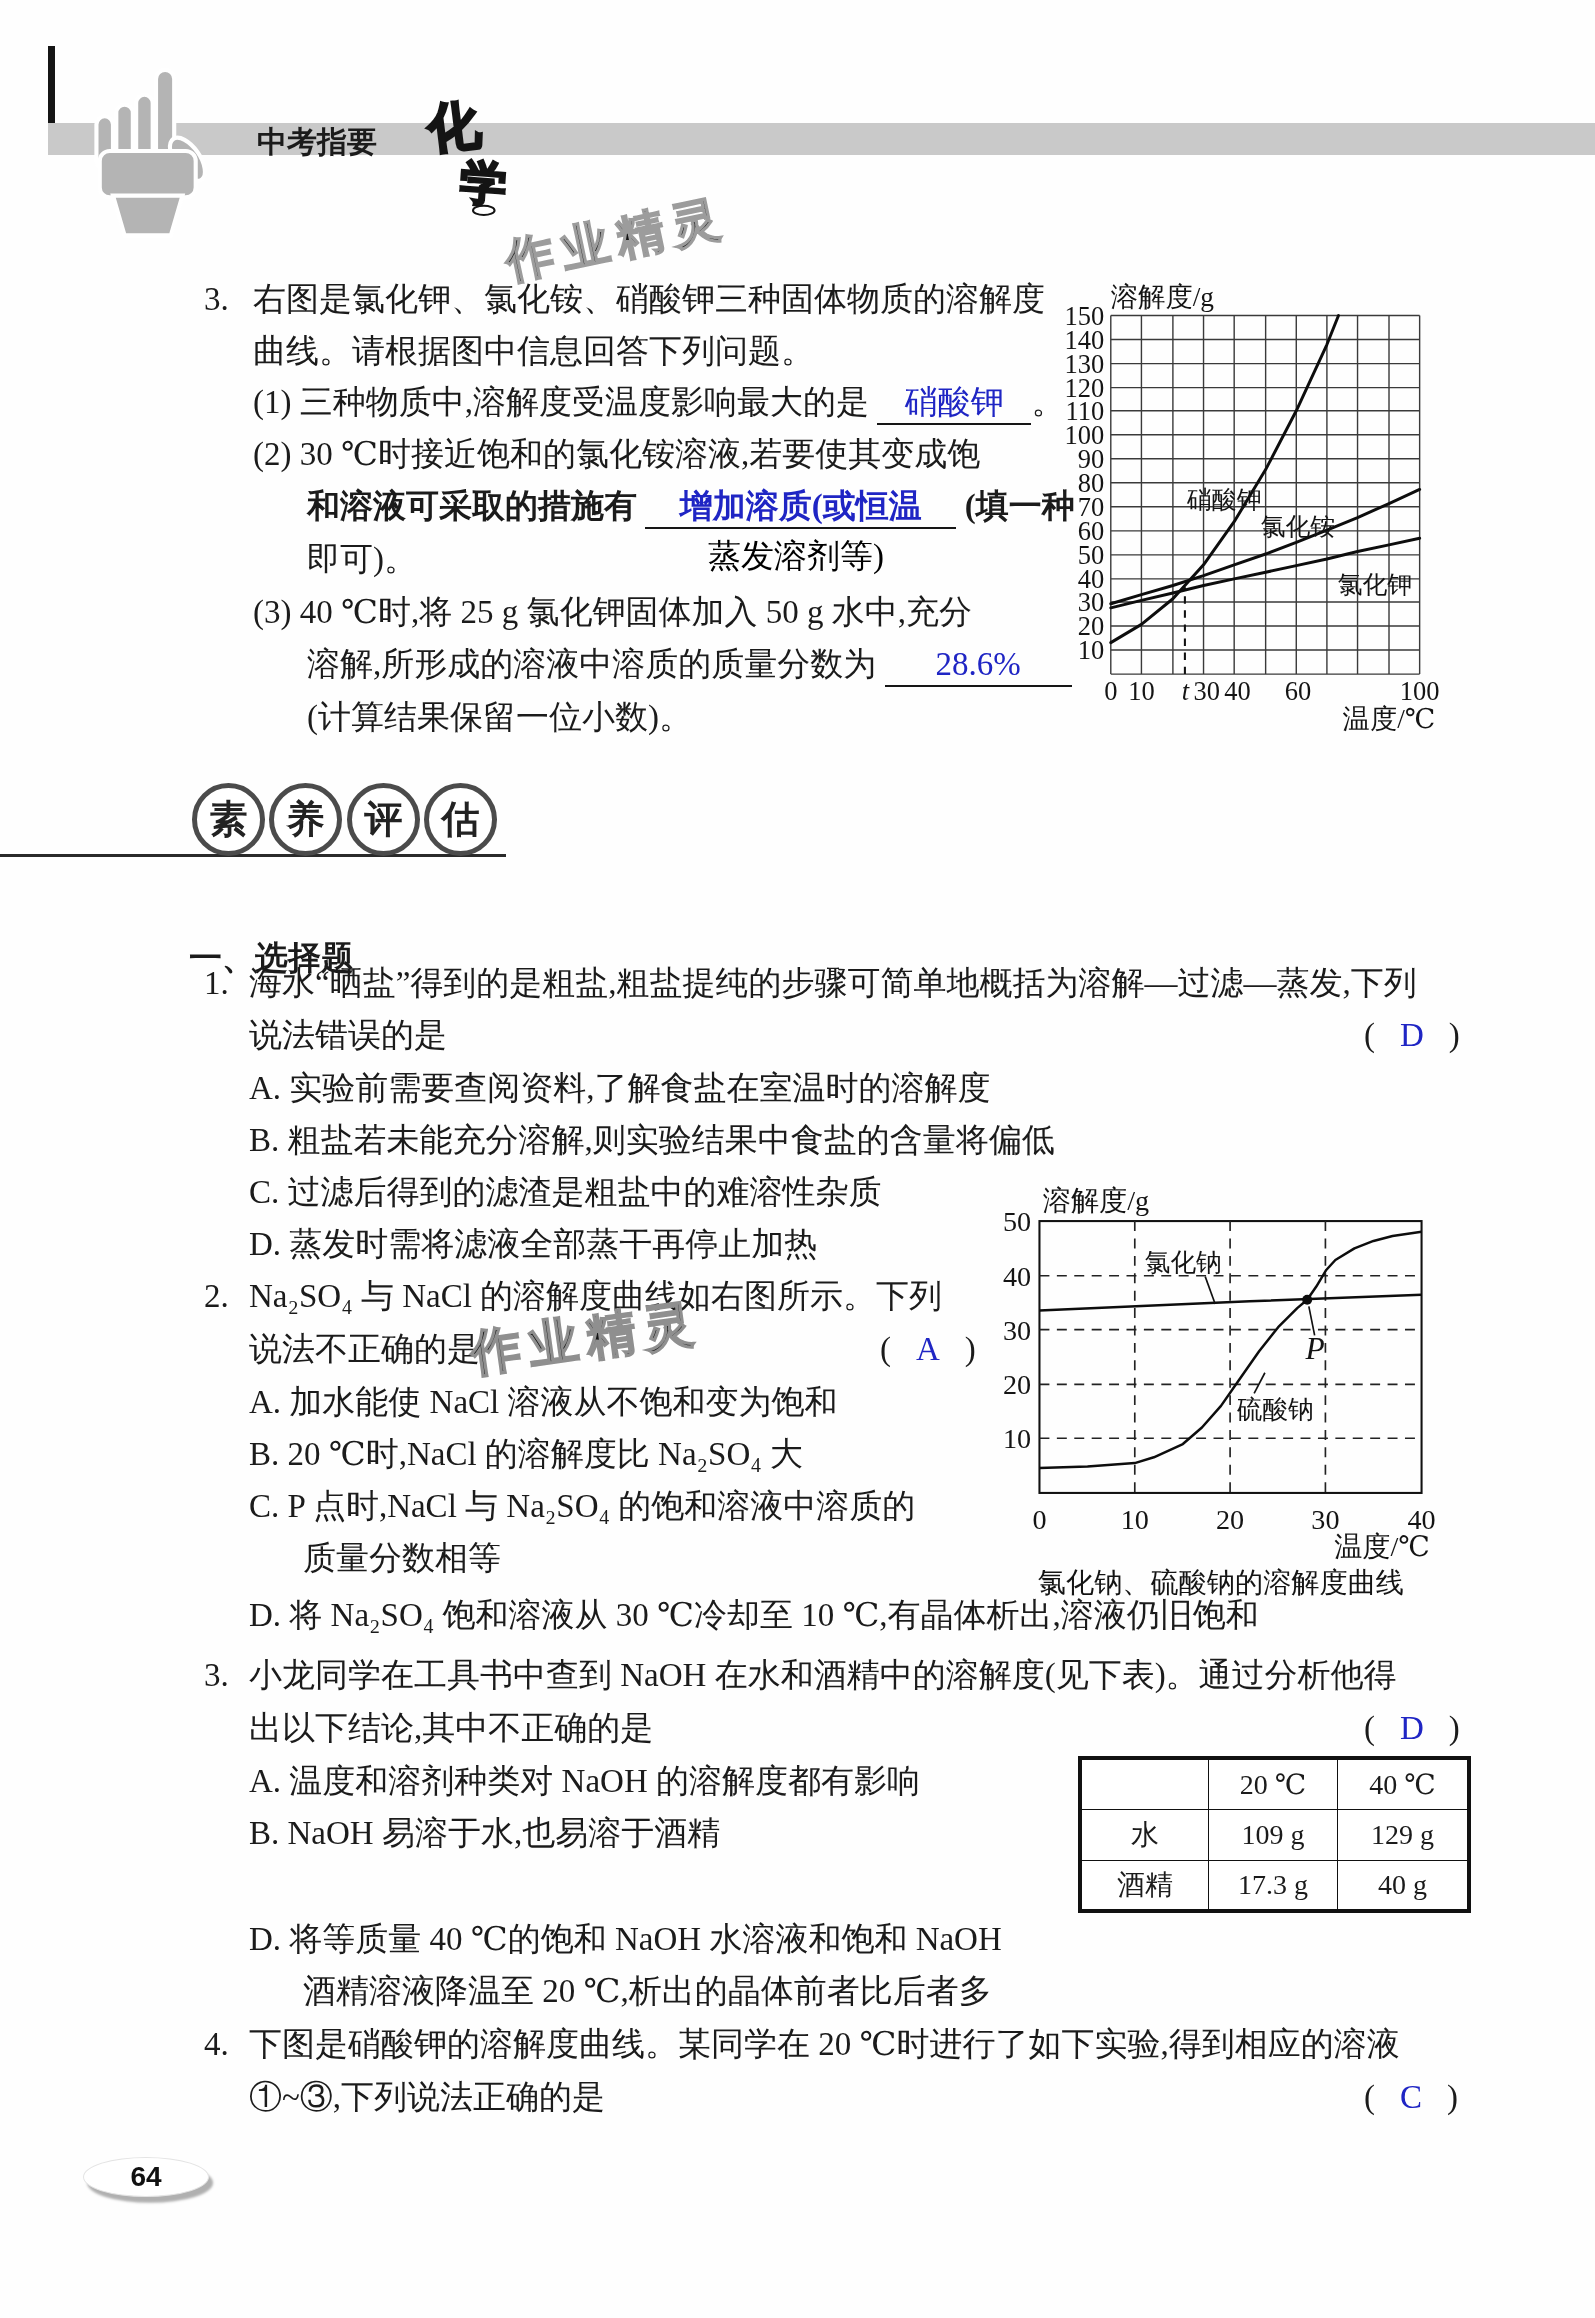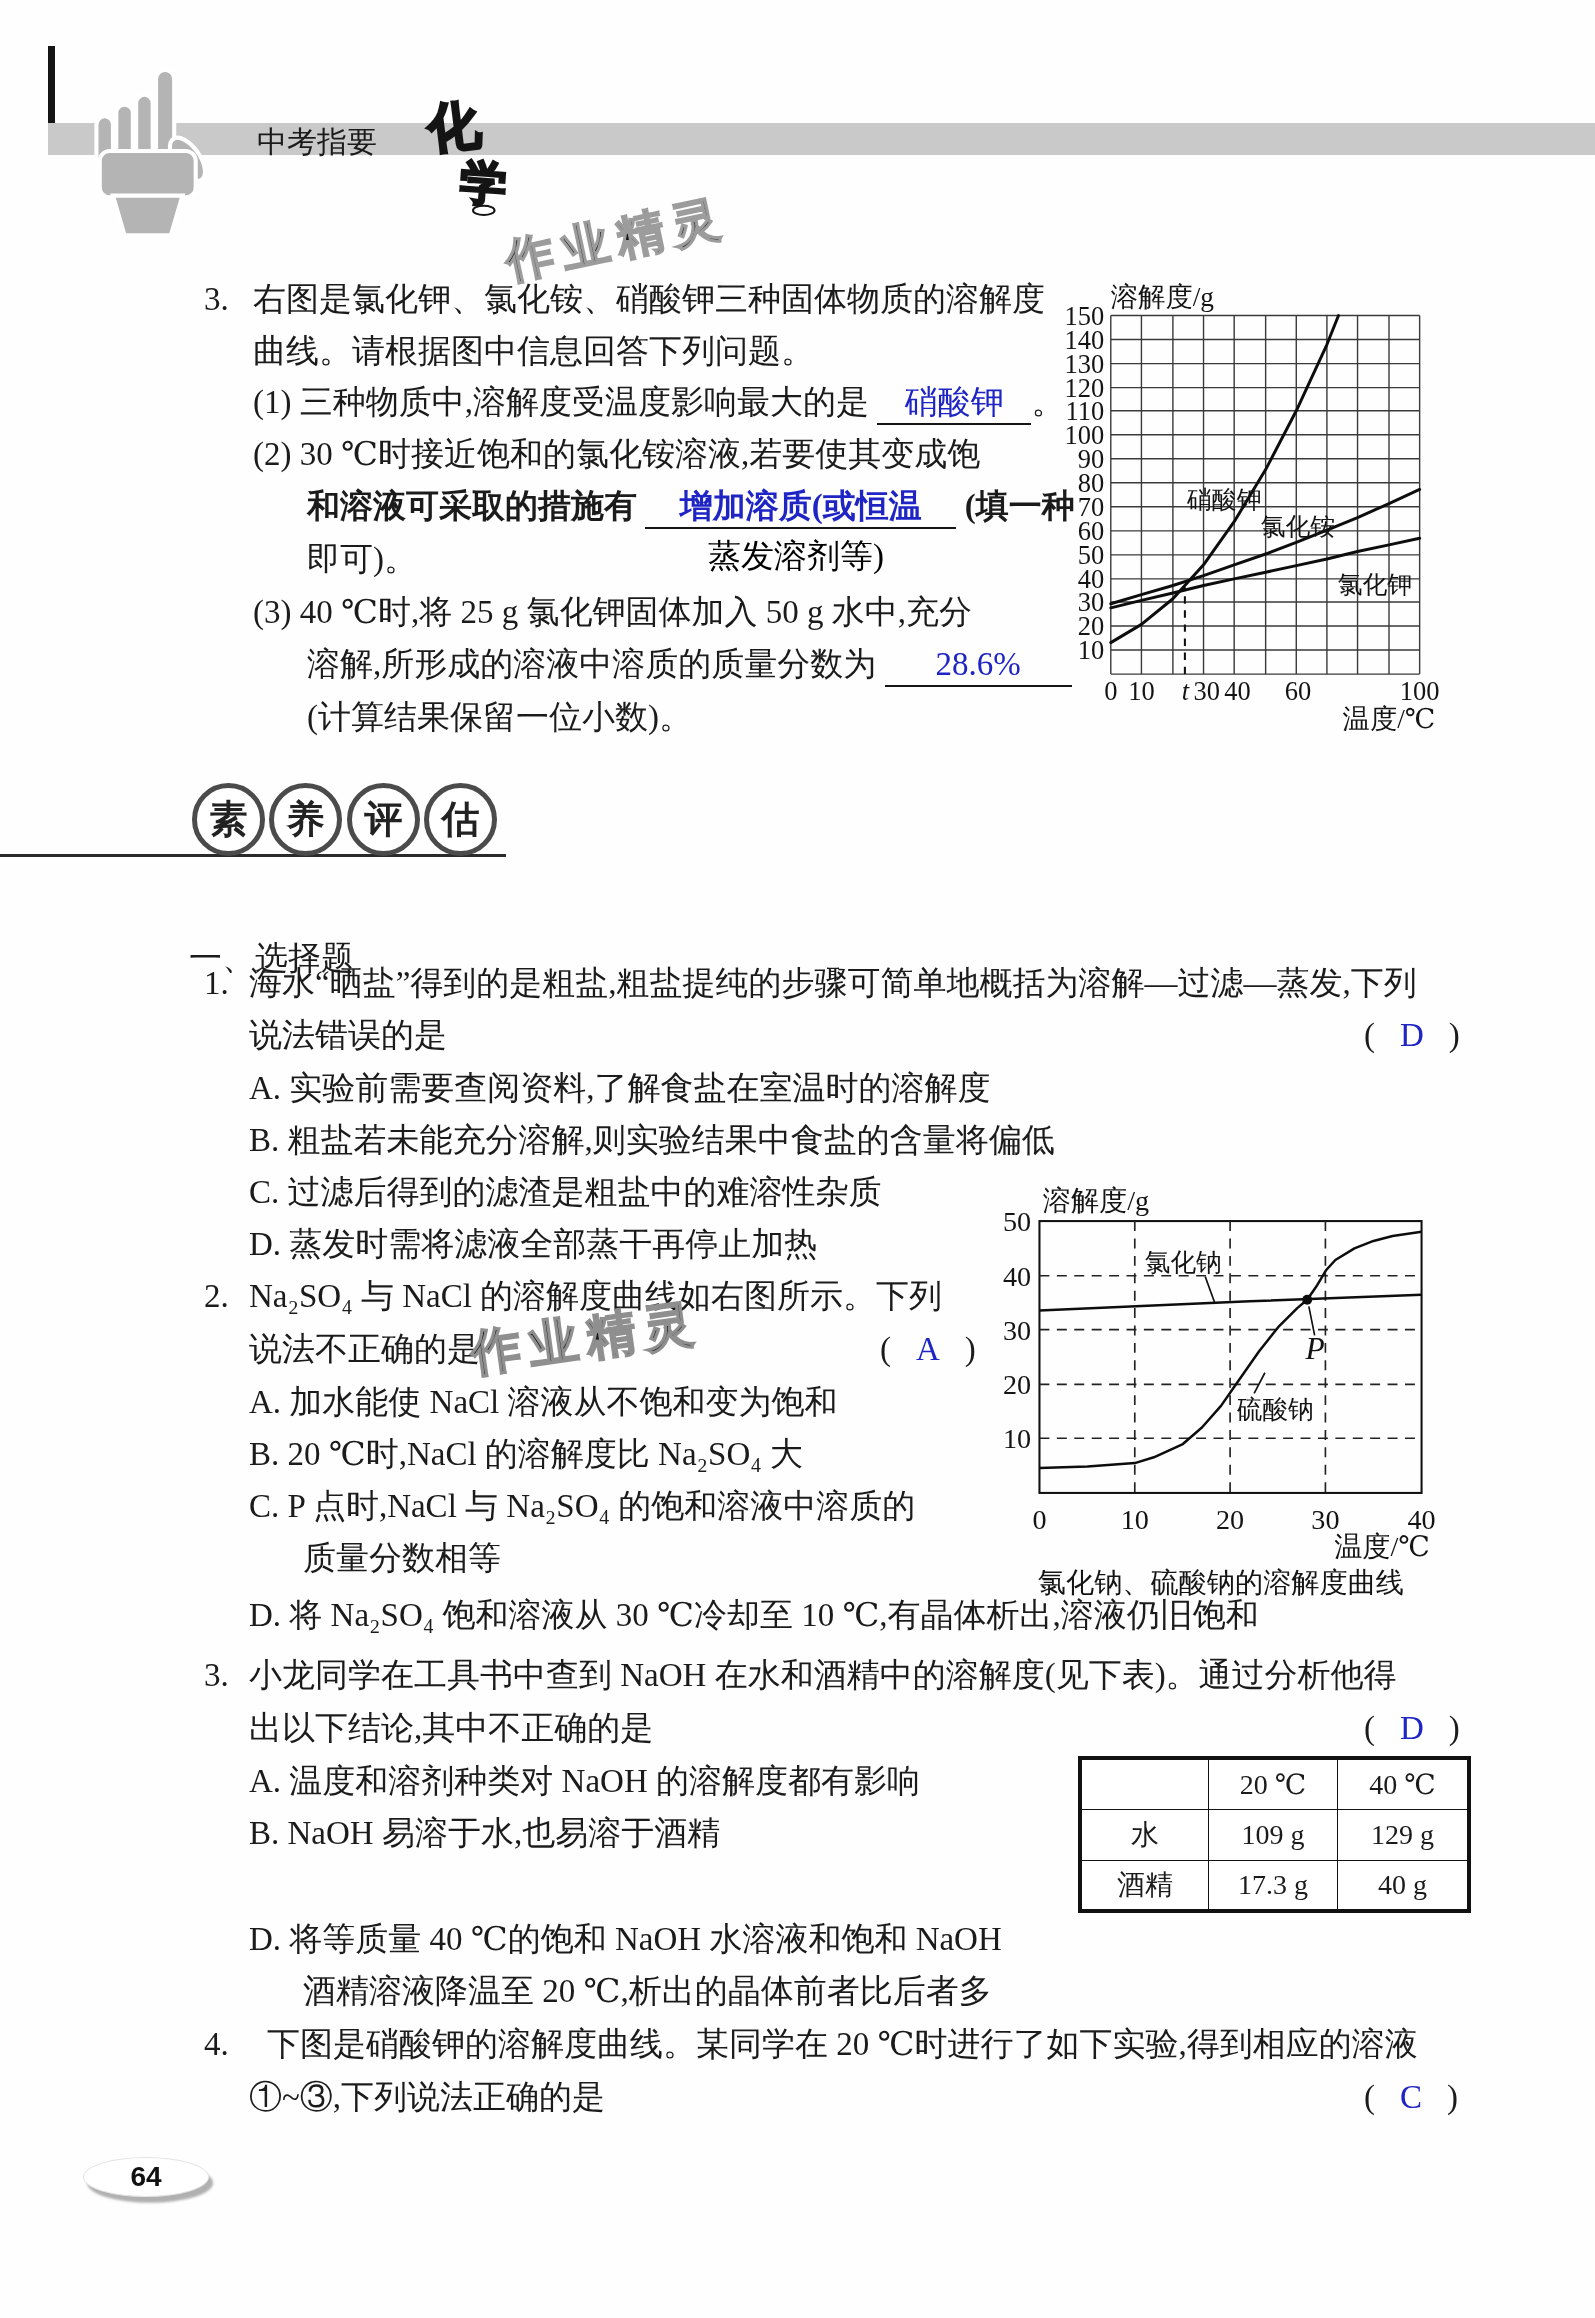--- a/index.html
+++ b/index.html
@@ -7,7 +7,7 @@
         font-family:"Liberation Serif","DejaVu Serif",serif;color:#1b1b1b;}
   .tl{position:absolute;white-space:nowrap;font-size:33px;line-height:1.2;color:#1b1b1b;}
   .sans{font-family:"Liberation Sans","DejaVu Sans",sans-serif;}
-  .bold{font-weight:normal;}
+  .bold{font-weight:bold;}
   .blue{color:#000000;}
   .blank{display:inline-block;text-align:center;border-bottom:2.5px solid #161616;
          color:#1f25c4;padding:0 6.6px;vertical-align:baseline;}

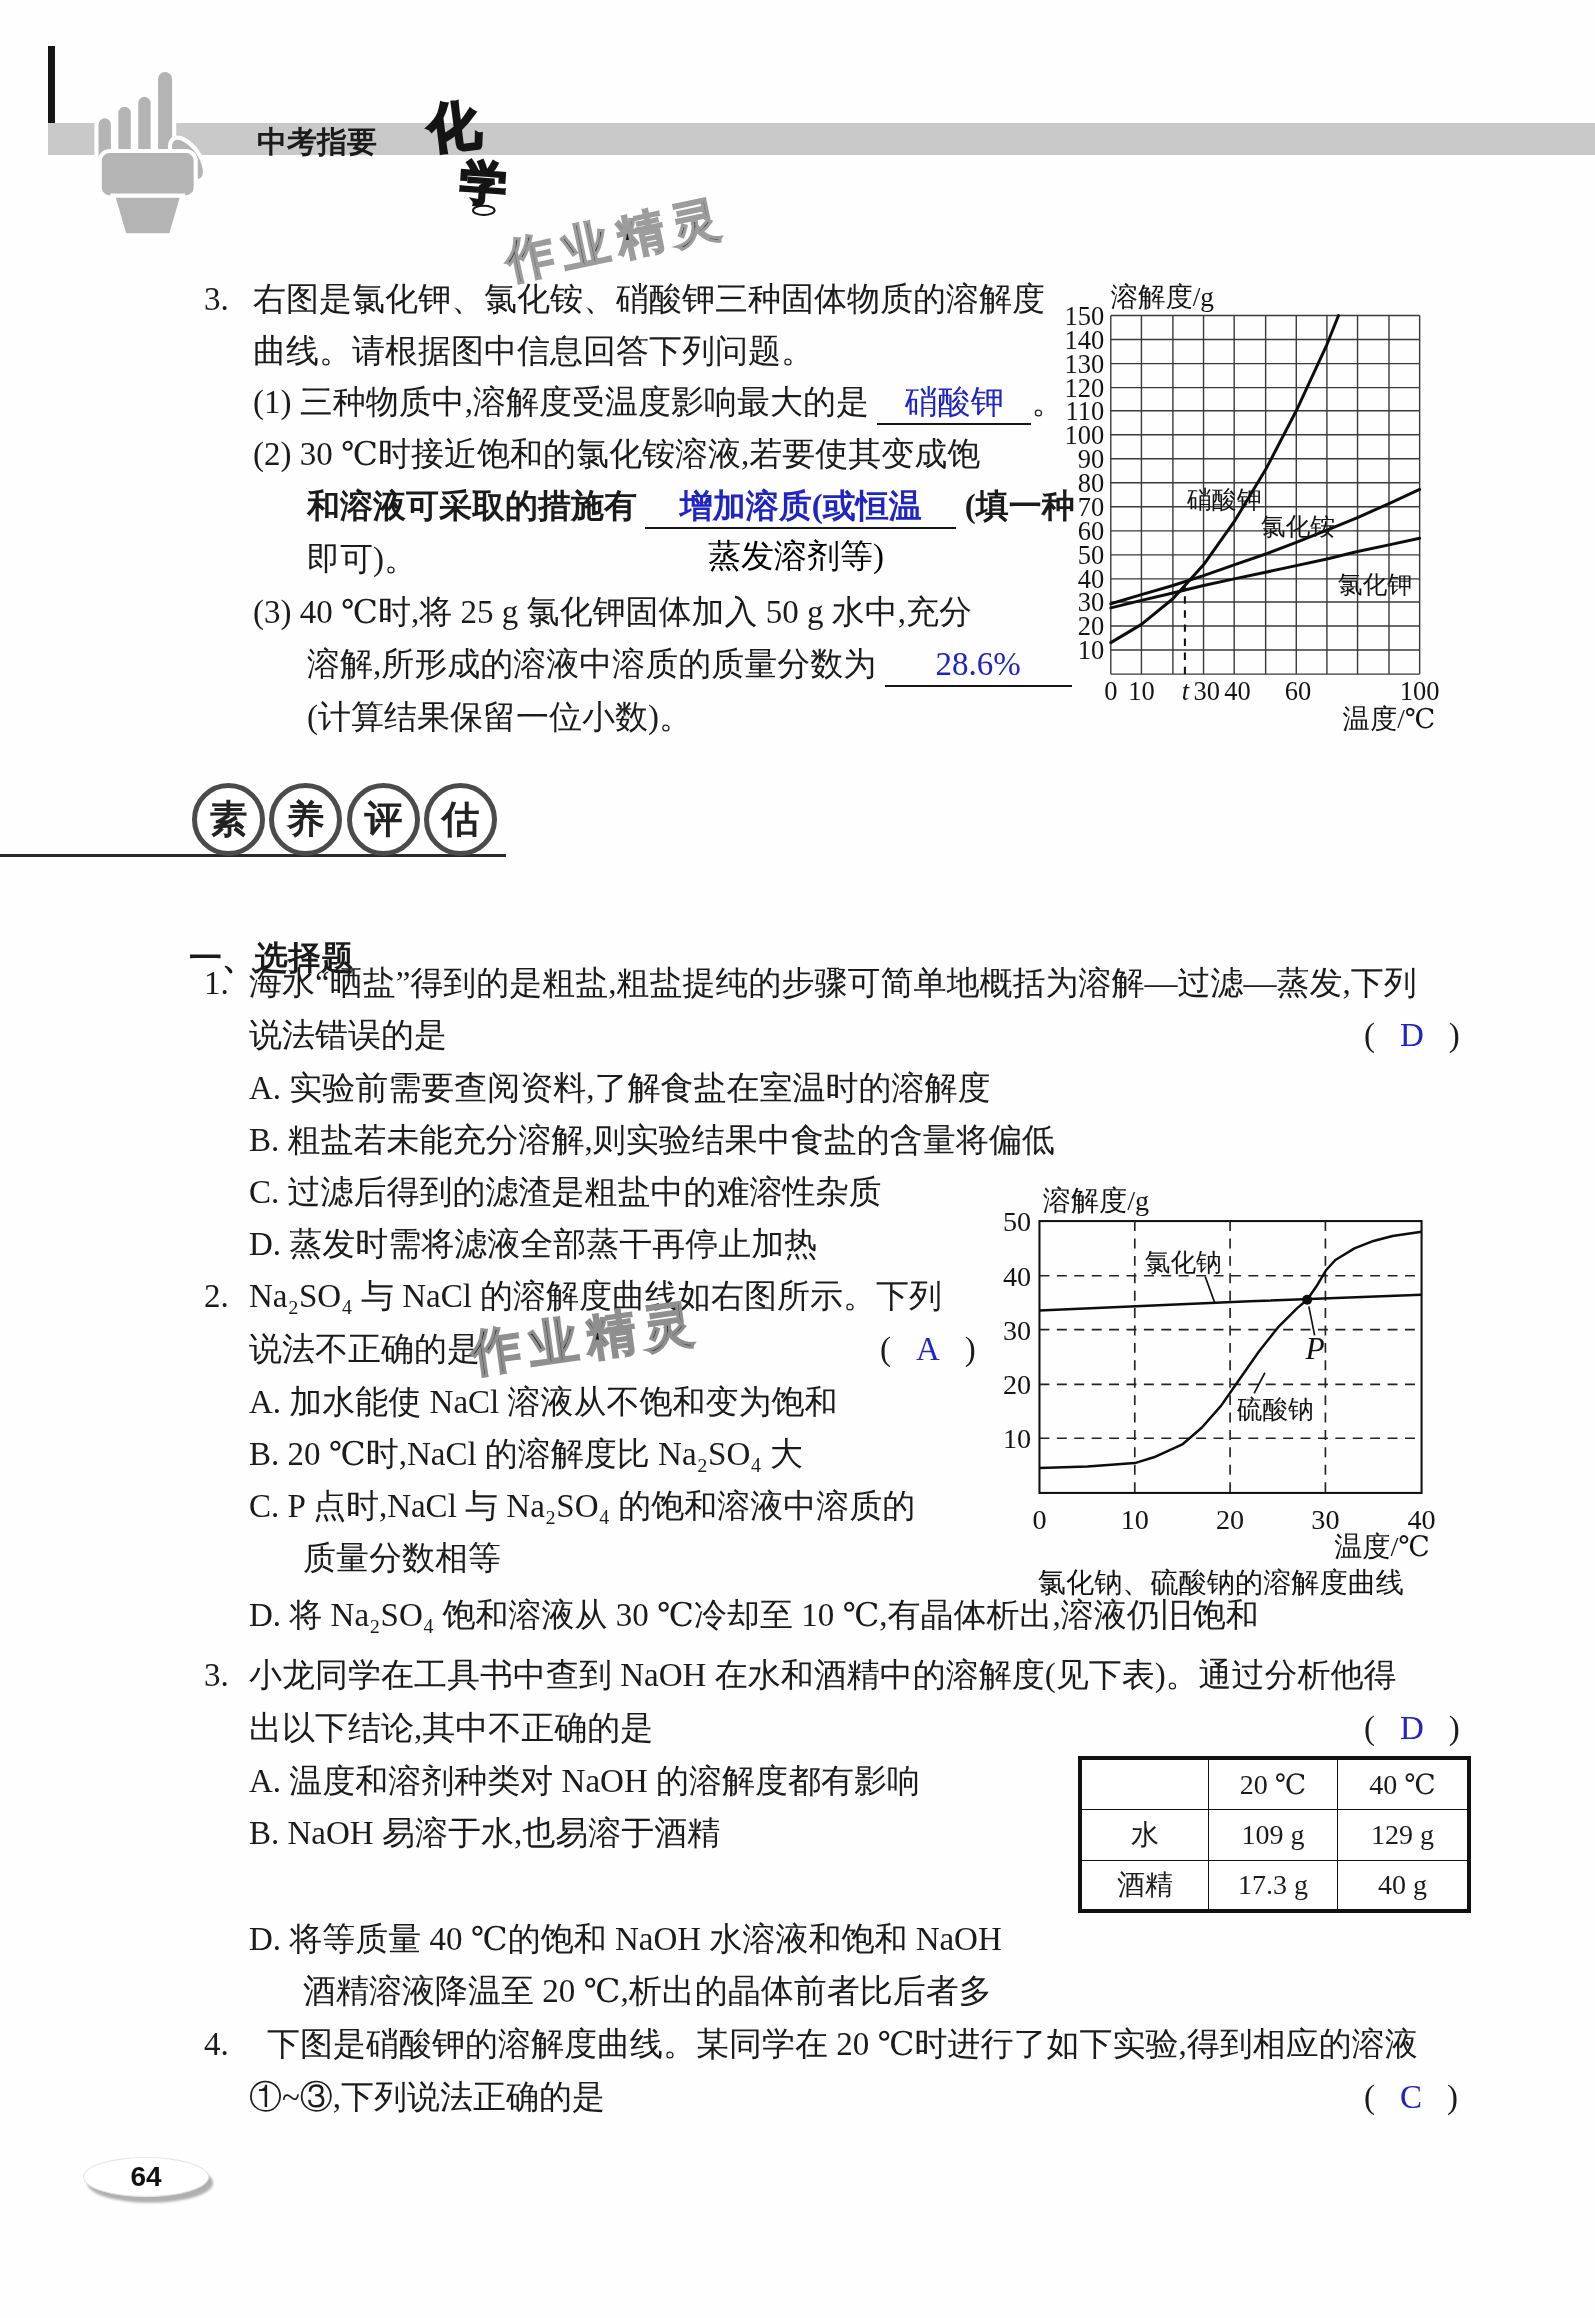--- a/index.html
+++ b/index.html
@@ -242,7 +242,7 @@
     </table>
 
   <div class="tl" style="left:204px;top:2025px;">4.</div>
-  <div class="tl" style="left:267px;top:2025px;">下图是硝酸钾的溶解度曲线。某同学在 20 ℃时进行了如下实验,得到相应的溶液</div>
+  <div class="tl" style="left:249px;top:2025px;">下图是硝酸钾的溶解度曲线。某同学在 20 ℃时进行了如下实验,得到相应的溶液</div>
   <div class="tl" style="left:249px;top:2078px;">①~③,下列说法正确的是</div>
   <div class="tl ansline" style="left:1364px;top:2078px;">
     <span>(</span><span class="letter">C</span><span>)</span>

